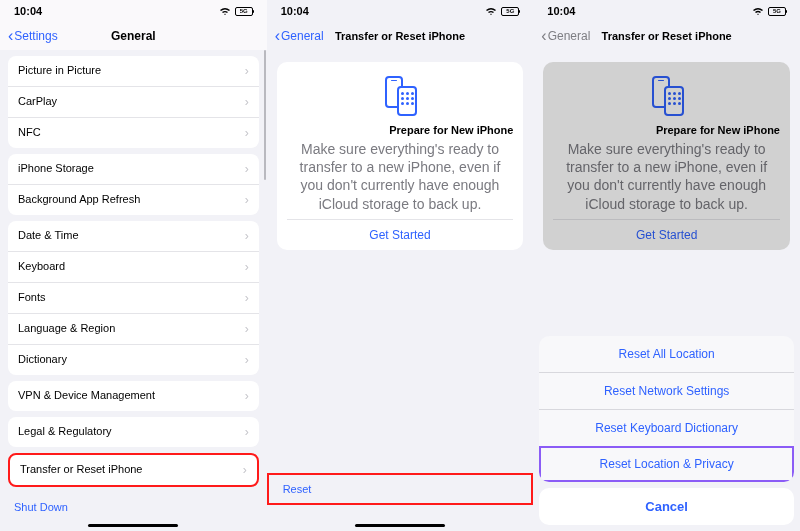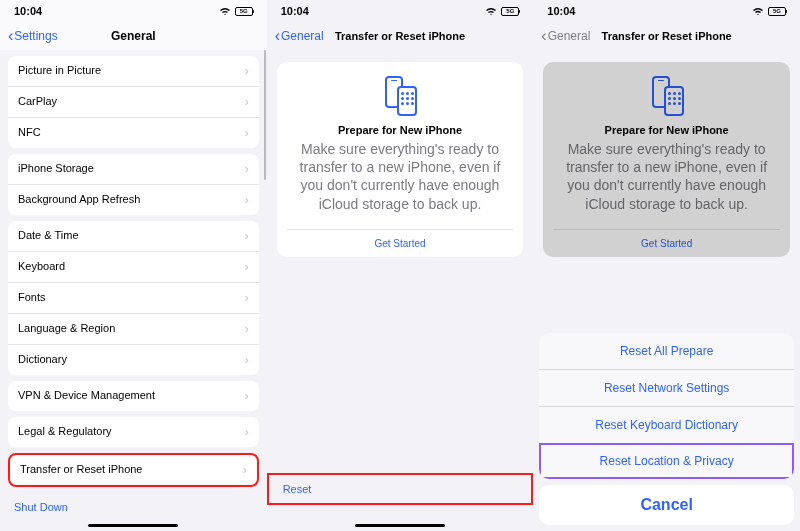--- a/index.html
+++ b/index.html
@@ -34,7 +34,7 @@
 
   .card { background: #fff; margin: 12px 10px 6px; border-radius: 10px; padding: 12px 10px 8px; text-align: center; }
   .card .icon-wrap { display:flex; justify-content:center; margin: 2px 0 8px; }
-  .card h3 { font-size: 11px; font-weight: 600; margin-bottom: 4px; }
+  .card h3 { font-size: 11px; font-weight: 600; margin-bottom: 4px; text-align: right; }
   .card p { font-size: 14px; color: #7a7a80; line-height: 1.3; padding: 0 4px; }
   .card .getstarted { color: #2f62ff; font-size: 10px; margin-top: 16px; padding-top: 8px; border-top: 0.5px solid #e4e4e8; }
 

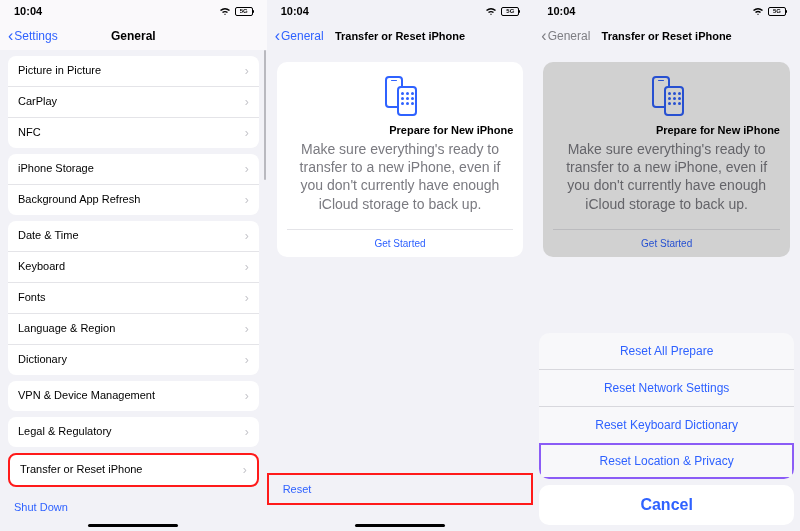--- a/index.html
+++ b/index.html
@@ -36,7 +36,7 @@
   .card .icon-wrap { display:flex; justify-content:center; margin: 2px 0 8px; }
   .card h3 { font-size: 11px; font-weight: 600; margin-bottom: 4px; text-align: right; }
   .card p { font-size: 14px; color: #7a7a80; line-height: 1.3; padding: 0 4px; }
-  .card .getstarted { color: #2f62ff; font-size: 10px; margin-top: 16px; padding-top: 8px; border-top: 0.5px solid #e4e4e8; }
+  .card .getstarted { color: #2f62ff; font-size: 12px; margin-top: 6px; padding-top: 8px; border-top: 0.5px solid #e4e4e8; }
 
   .bottom-links { position: absolute; bottom: 16px; left: 0; right: 0; }
   .bottom-links .linkrow { font-size: 11px; color: #2f62ff; padding: 8px 14px; border: 2px solid transparent; }

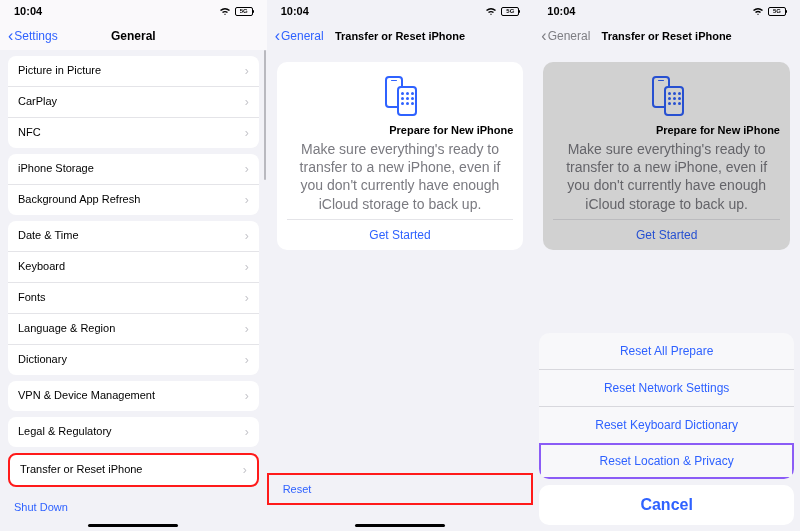--- a/index.html
+++ b/index.html
@@ -247,7 +247,7 @@
 
   <div class="sheet">
     <div class="sheet-group">
-      <div class="sheet-row">Reset All Prepare</div>
+      <div class="sheet-row">Reset All Location</div>
       <div class="sheet-row">Reset Network Settings</div>
       <div class="sheet-row">Reset Keyboard Dictionary</div>
       <div class="sheet-row hl">Reset Location &amp; Privacy</div>

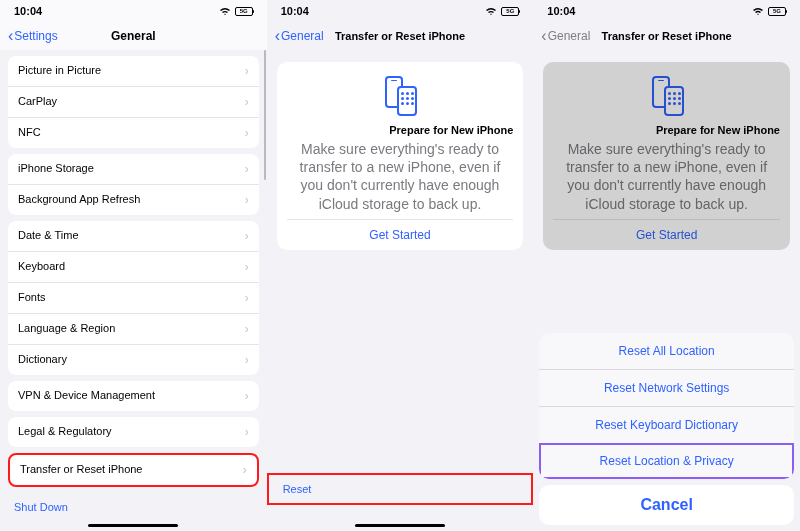--- a/index.html
+++ b/index.html
@@ -48,7 +48,7 @@
   .sheet-row { text-align: center; color: #2f62ff; font-size: 12px; padding: 11px 4px; border-top: 0.5px solid #d8d8dd; }
   .sheet-row:first-child { border-top: none; }
   .sheet-row.hl { border: 2px solid #8b5cf6; padding: 9px 2px; }
-  .sheet-cancel { background: #fff; border-radius: 10px; text-align: center; color: #2f62ff; font-size: 16px; font-weight: 600; padding: 11px; margin-top: 6px; }
+  .sheet-cancel { background: #fff; border-radius: 10px; text-align: center; color: #2f62ff; font-size: 13px; font-weight: 600; padding: 11px; margin-top: 6px; }
 
   .phone-icon { width: 34px; height: 40px; position: relative; }
   .phone-icon .p1 { position:absolute; left:2px; top:0; width:18px; height:32px; border:2px solid #2f62ff; border-radius:4px;}

